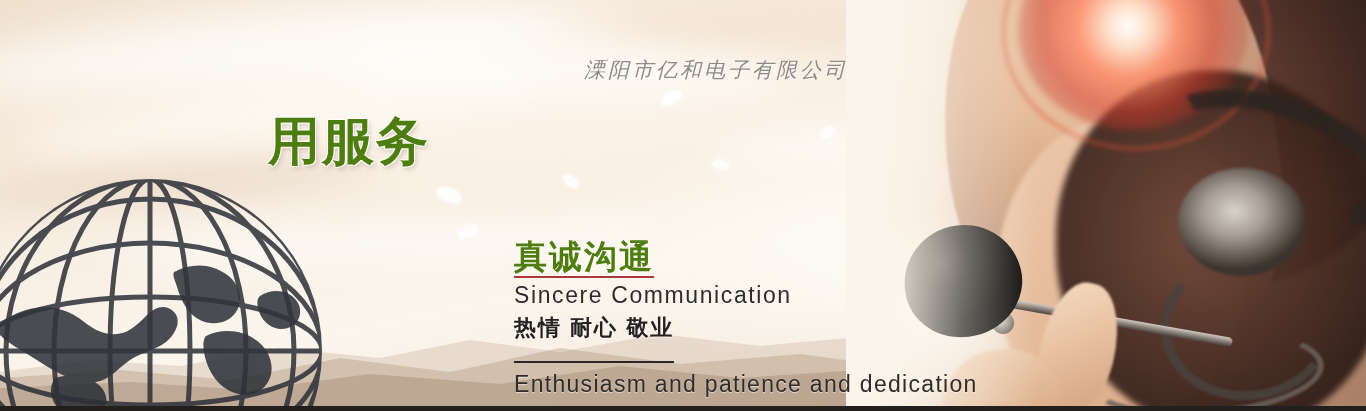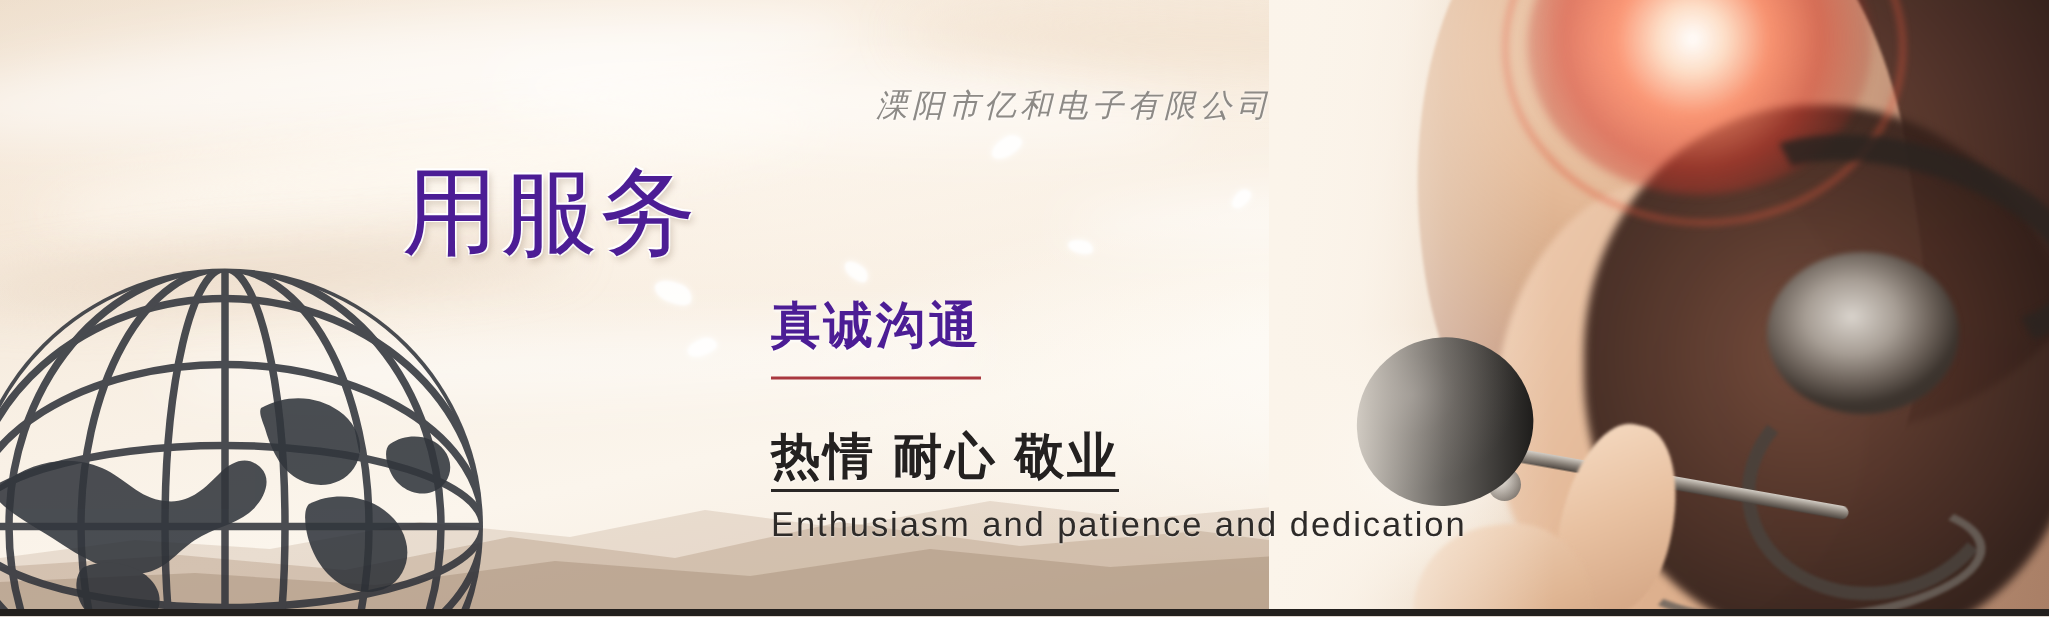--- a/index.html
+++ b/index.html
@@ -232,8 +232,8 @@
     white-space:nowrap;
   }
   .hl-part{
-    font-size:64px; font-weight:400; letter-spacing:2px;
-    color:#4c1d95; line-height:82px;
+    font-size:52px; font-weight:700; letter-spacing:2px;
+    color:#4d7c0f; line-height:82px;
     text-shadow:
       1px 1px 0 rgba(255,255,255,.9), -1px -1px 0 rgba(255,255,255,.9),
       1px -1px 0 rgba(255,255,255,.8), -1px 1px 0 rgba(255,255,255,.8),

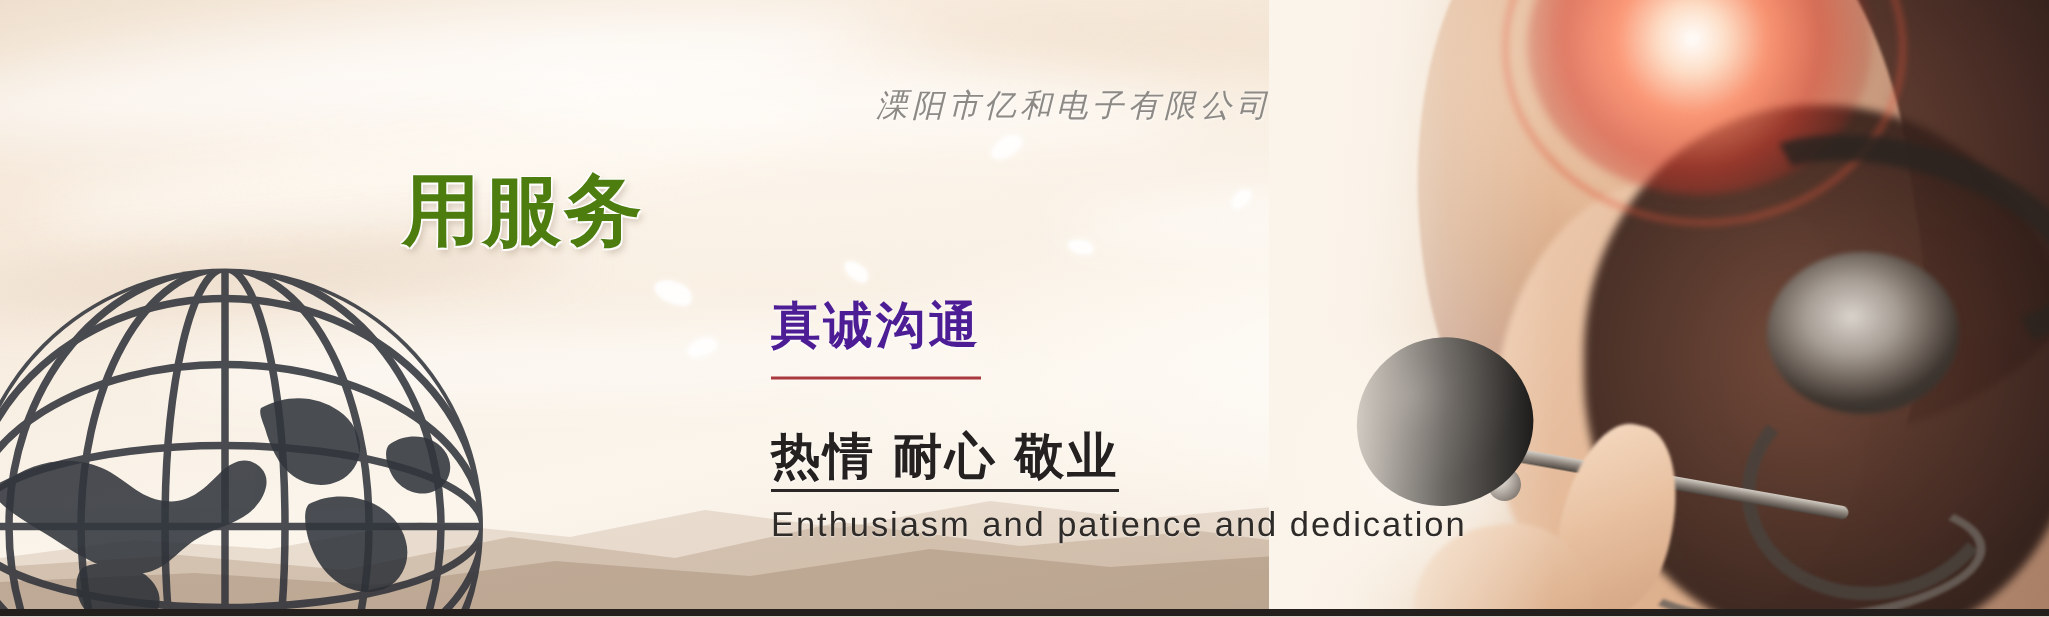--- a/index.html
+++ b/index.html
@@ -253,12 +253,13 @@
 
   .sl-cn-red{
     font-size:33px; font-weight:700; letter-spacing:2px;
-    color:#4c1d95;
+    color:#4d7c0f;
     border-bottom:2px solid #a9383f;
     display:inline-block;
-    padding-bottom:15px;
+    padding-bottom:0;
     line-height:38px;
     text-shadow:0 1px 2px rgba(255,255,255,.75);
+    margin-top:40px;
   }
   .sl-en{
     font-size:23px; letter-spacing:1.6px;

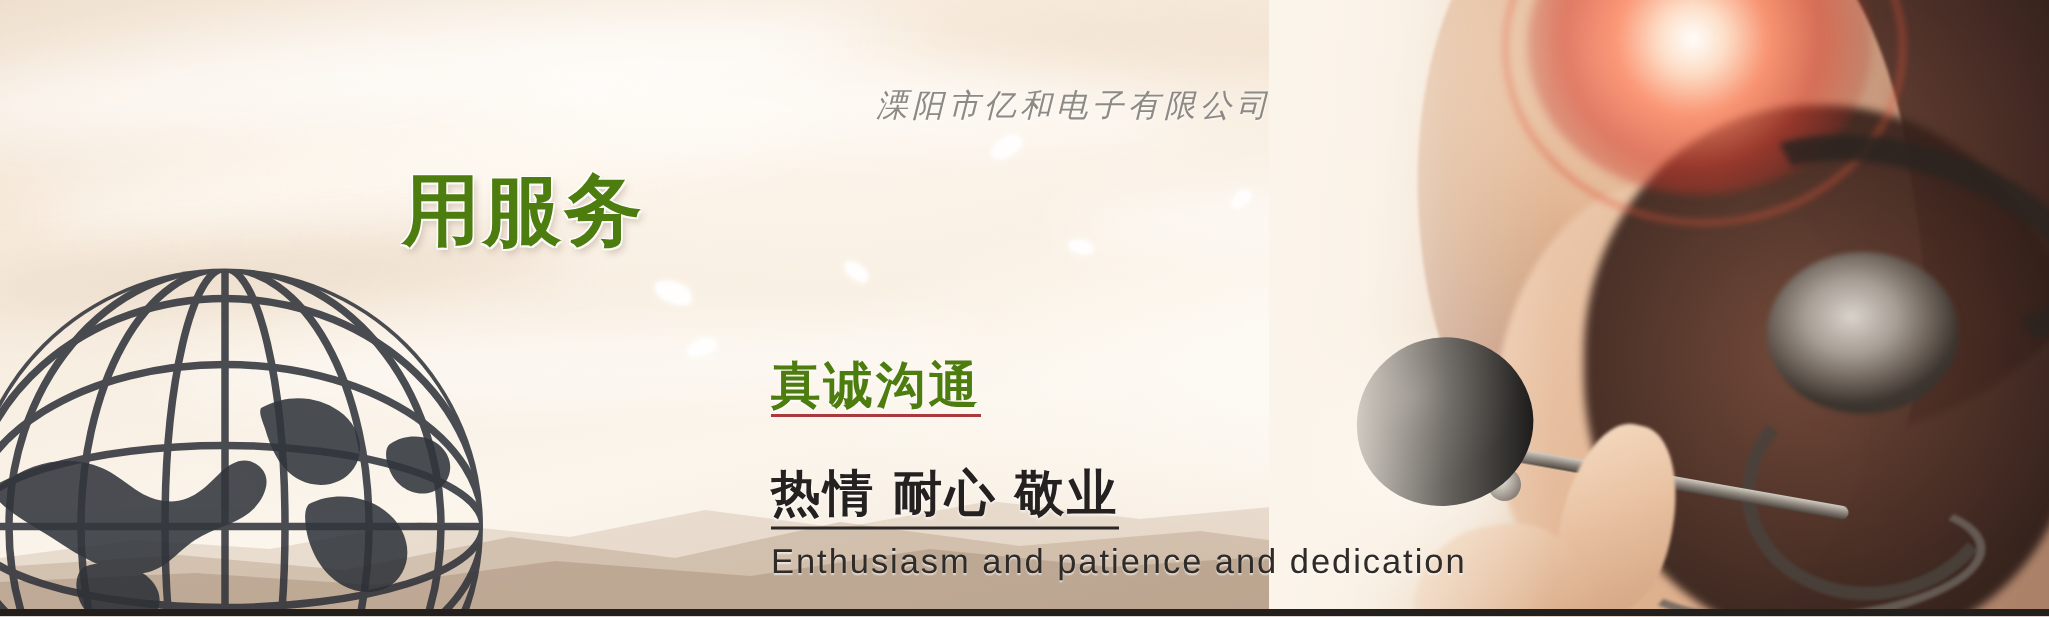--- a/index.html
+++ b/index.html
@@ -397,6 +397,7 @@
 
     <div class="slogan">
       <div><span class="sl-cn-red">真诚沟通</span></div>
+      <div class="sl-en">Sincere Communication</div>
       <div><span class="sl-cn-dark">热情  耐心   敬业</span></div>
       <div class="sl-en2">Enthusiasm and patience and dedication</div>
     </div>

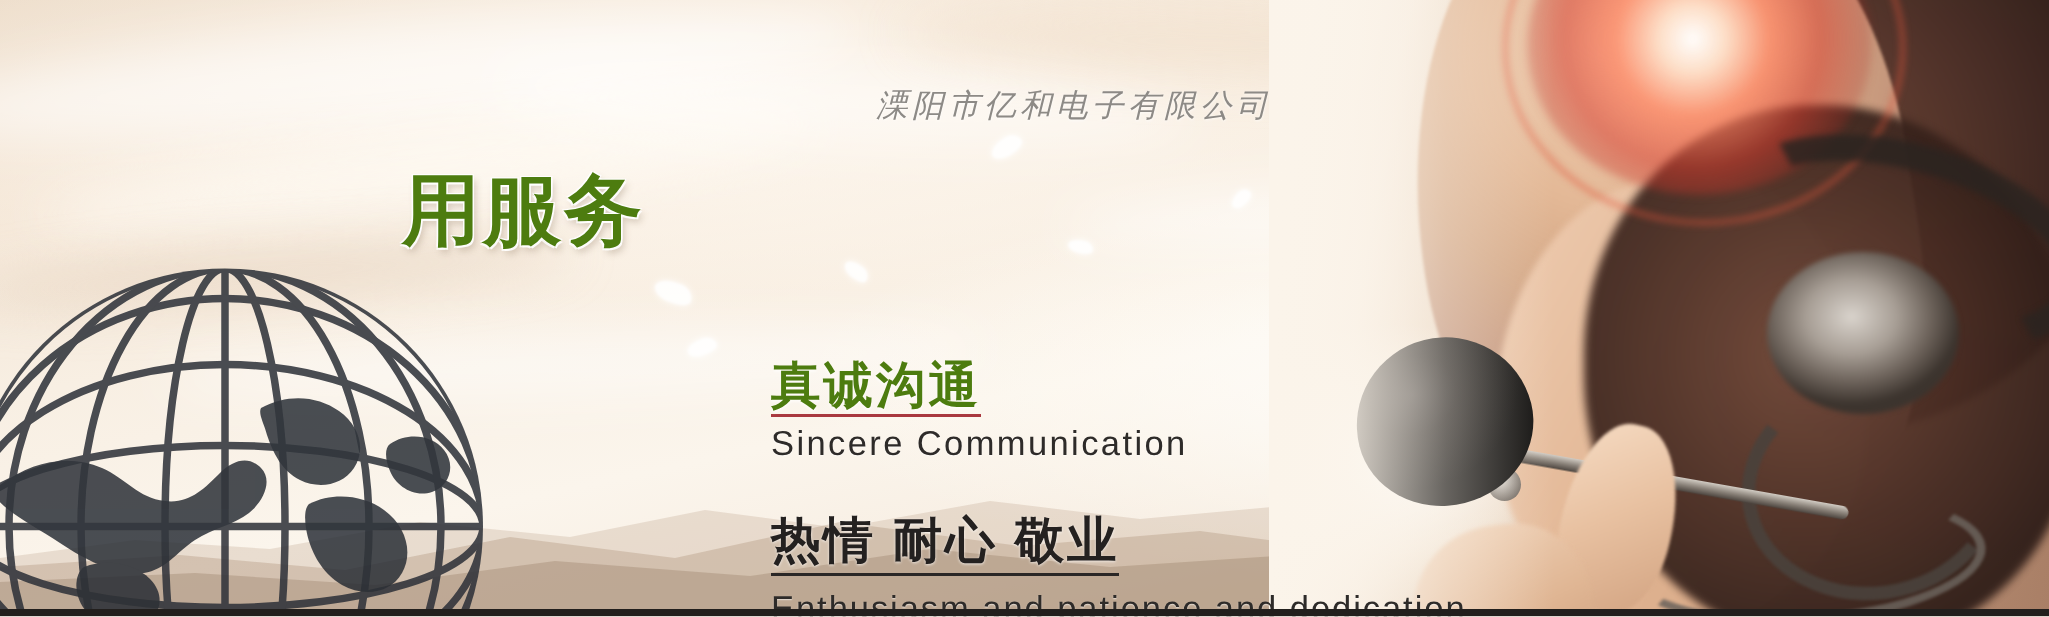--- a/index.html
+++ b/index.html
@@ -269,12 +269,12 @@
     text-shadow:0 1px 1px rgba(255,255,255,.6);
   }
   .sl-cn-dark{
-    font-size:33px; font-weight:700; letter-spacing:2px;
+    font-size:22px; font-weight:700; letter-spacing:2px;
     color:#242120;
     border-bottom:2px solid #2a2726;
     display:inline-block;
-    padding-bottom:3px;
-    margin-top:32px;
+    padding-bottom:14px;
+    margin-top:0;
     line-height:38px;
     text-shadow:0 1px 2px rgba(255,255,255,.7);
   }

